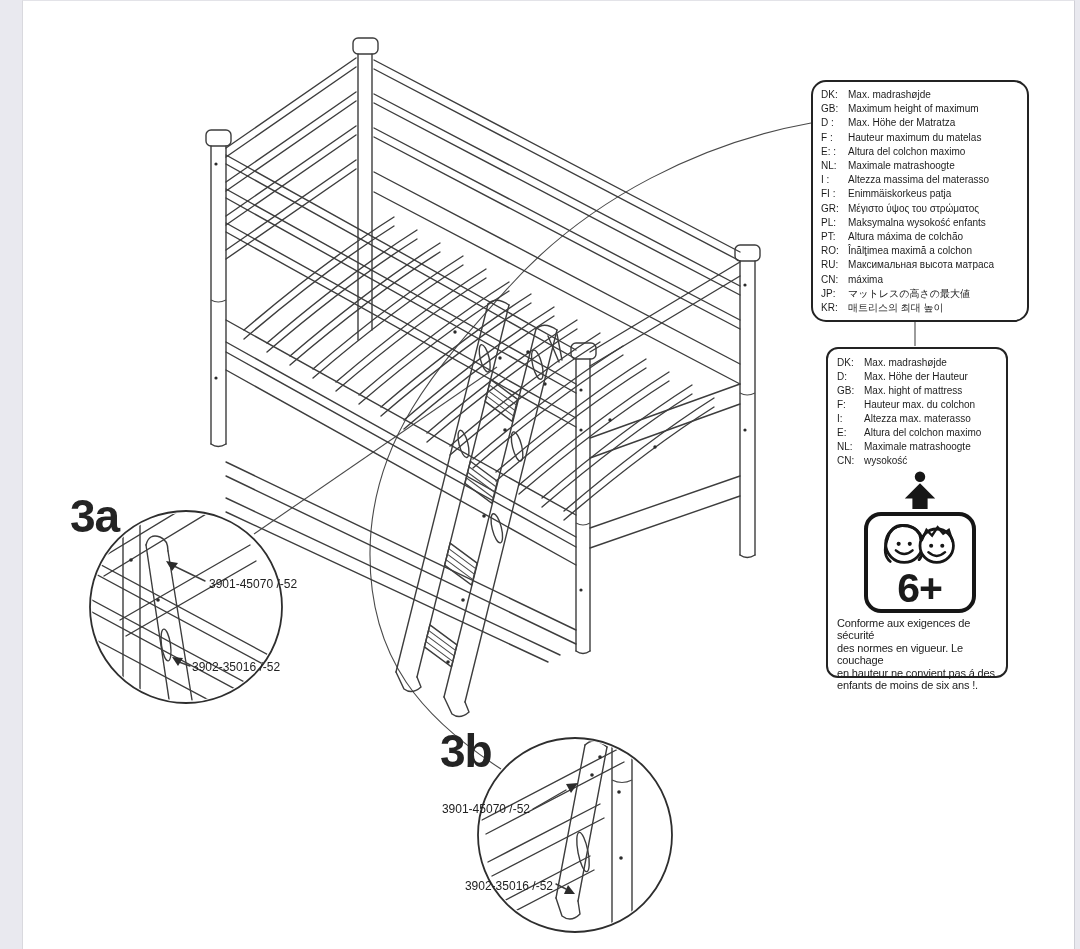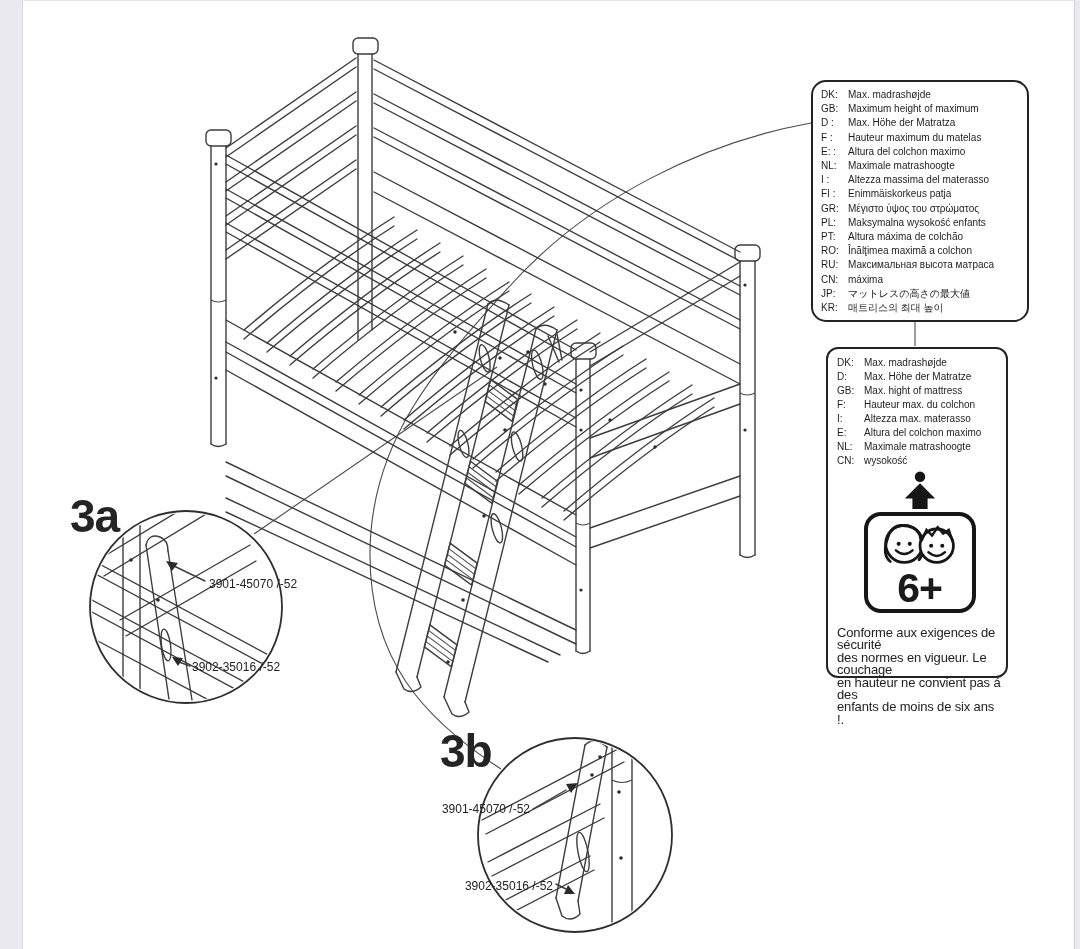--- a/index.html
+++ b/index.html
@@ -376,7 +376,7 @@
     </div>
   <div class="lang-row">
       <span class="lang-code">D:</span>
-      <span>Max. Höhe der Matratze</span>
+      <span>Max. Höhe der Hauteur</span>
     </div>
   <div class="lang-row">
       <span class="lang-code">GB:</span>

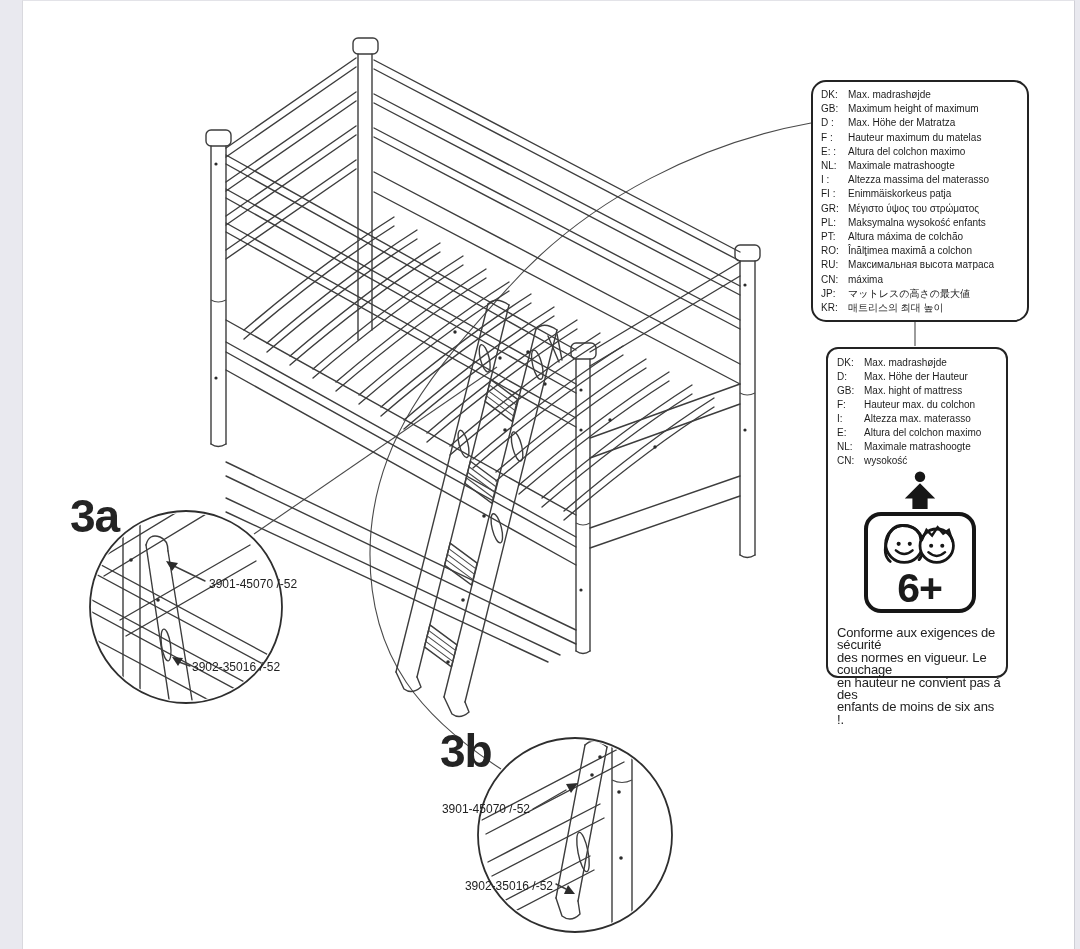--- a/index.html
+++ b/index.html
@@ -38,7 +38,7 @@
     box-sizing:border-box;text-align:center;overflow:hidden;
   }
   .age-text{font-size:41px;font-weight:900;line-height:40px;margin-top:-4px;color:#1a1a1a;letter-spacing:-1px;}
-  .notice{font-size:13px;line-height:12.4px;margin-top:14px;letter-spacing:-0.15px;color:#222;}
+  .notice{font-size:11px;line-height:12.4px;margin-top:4px;letter-spacing:-0.15px;color:#222;}
 </style>
 </head>
 <body>

